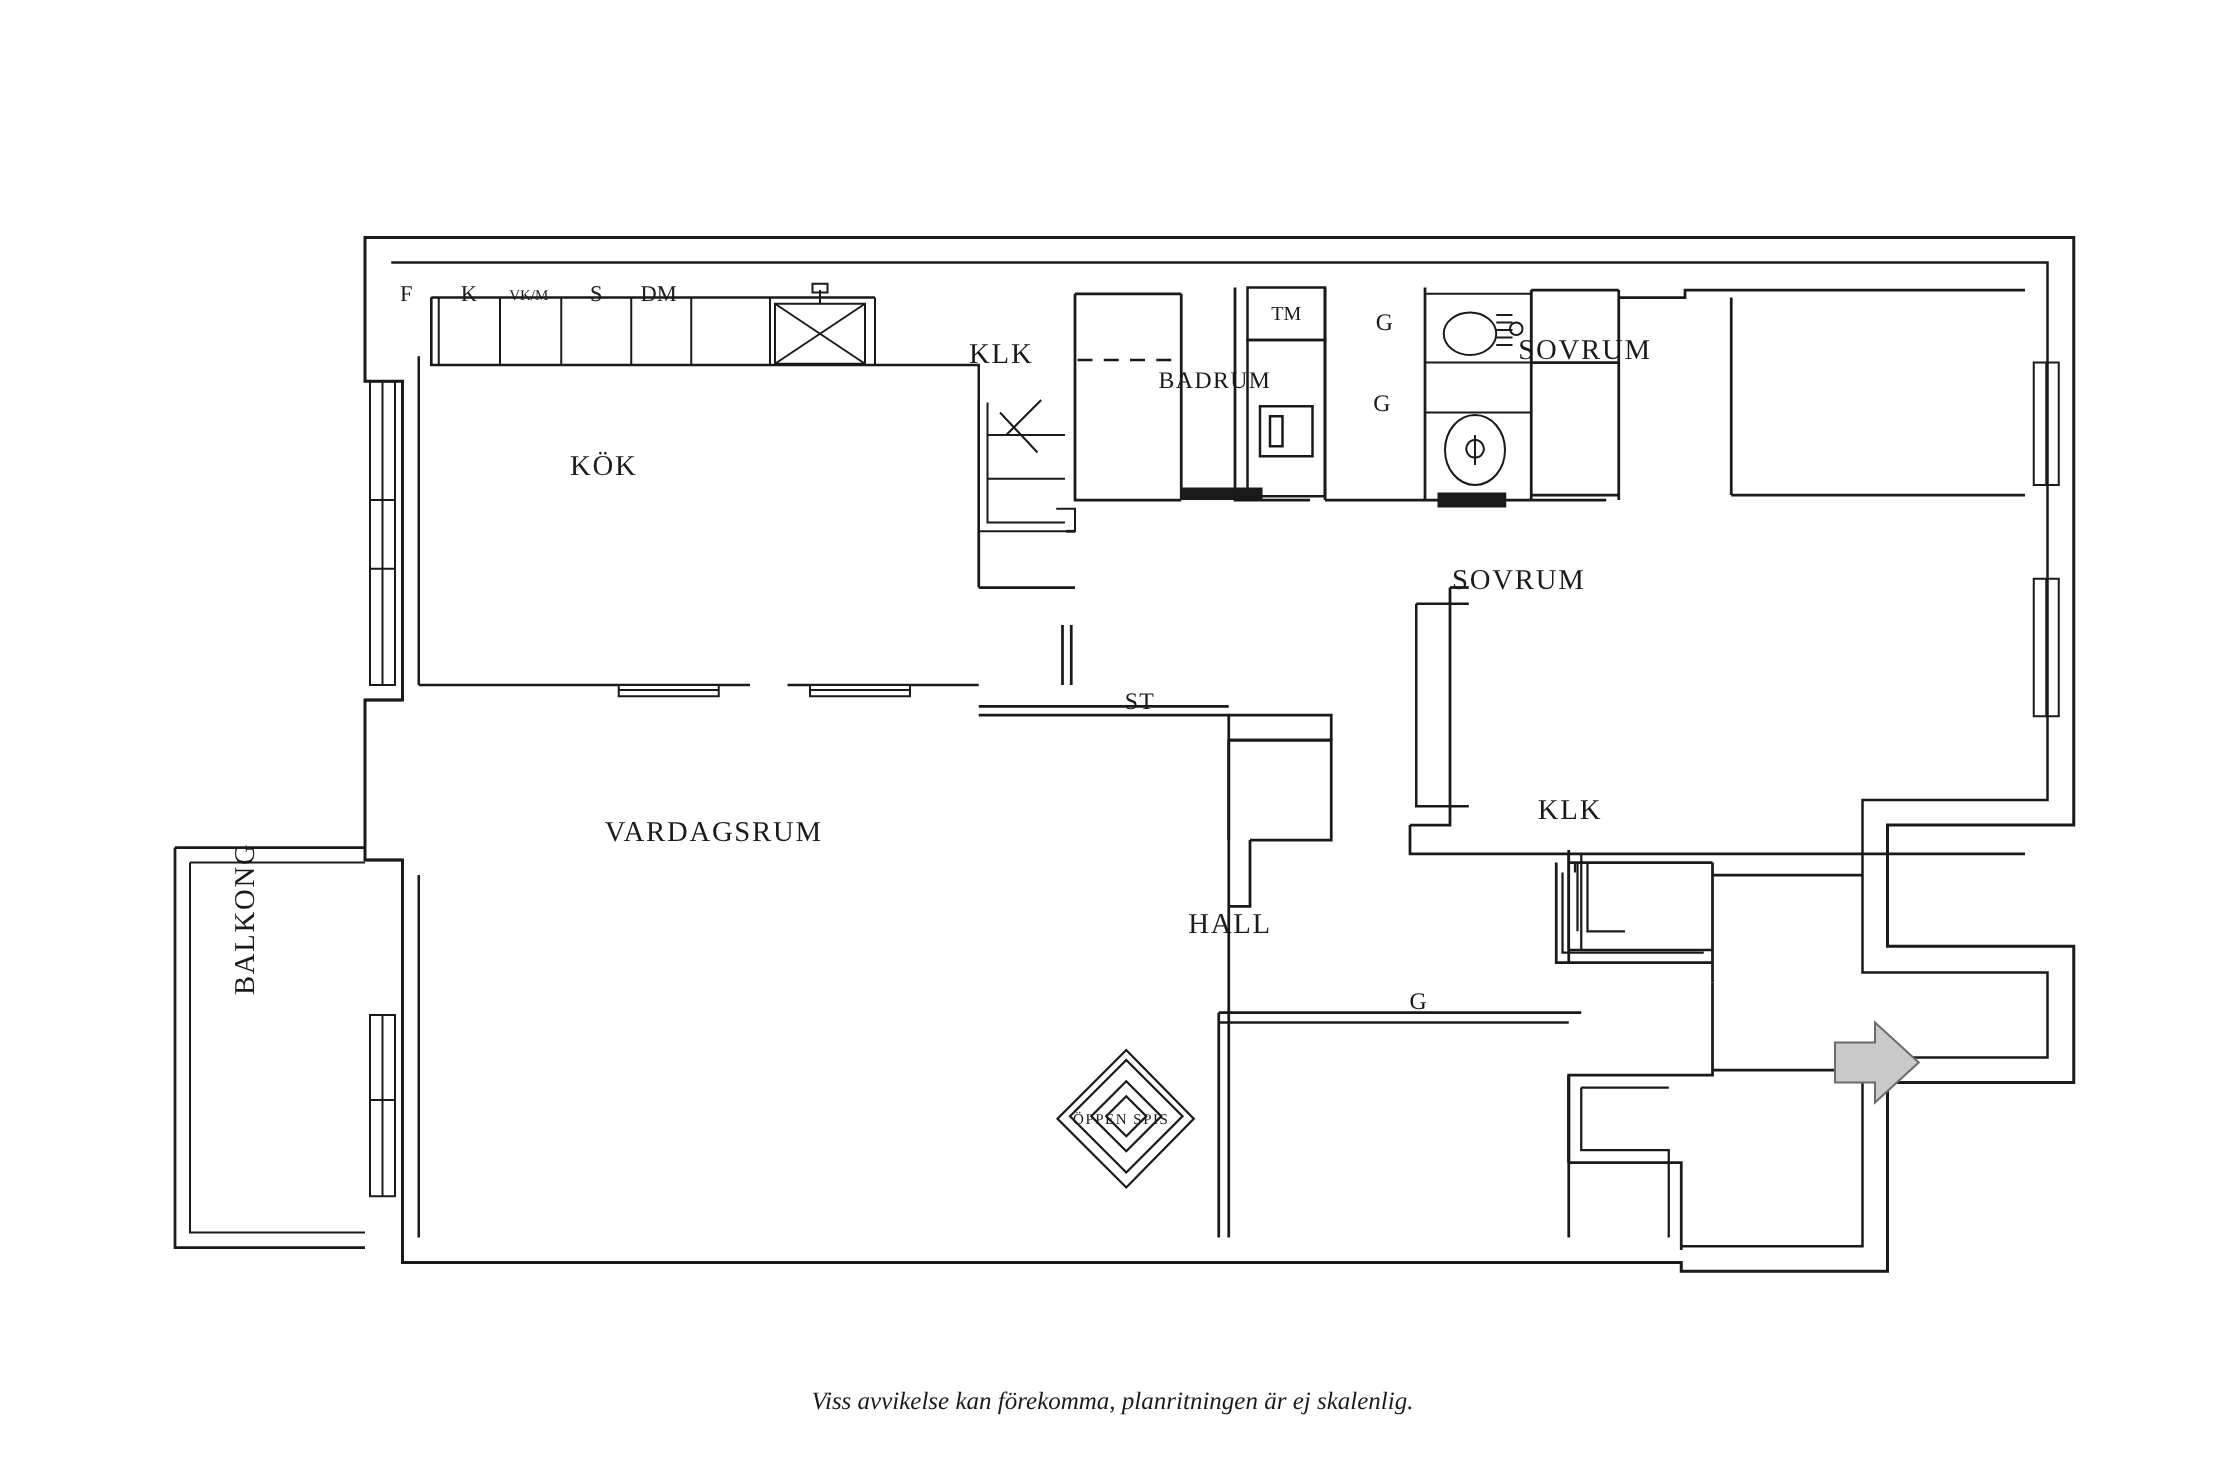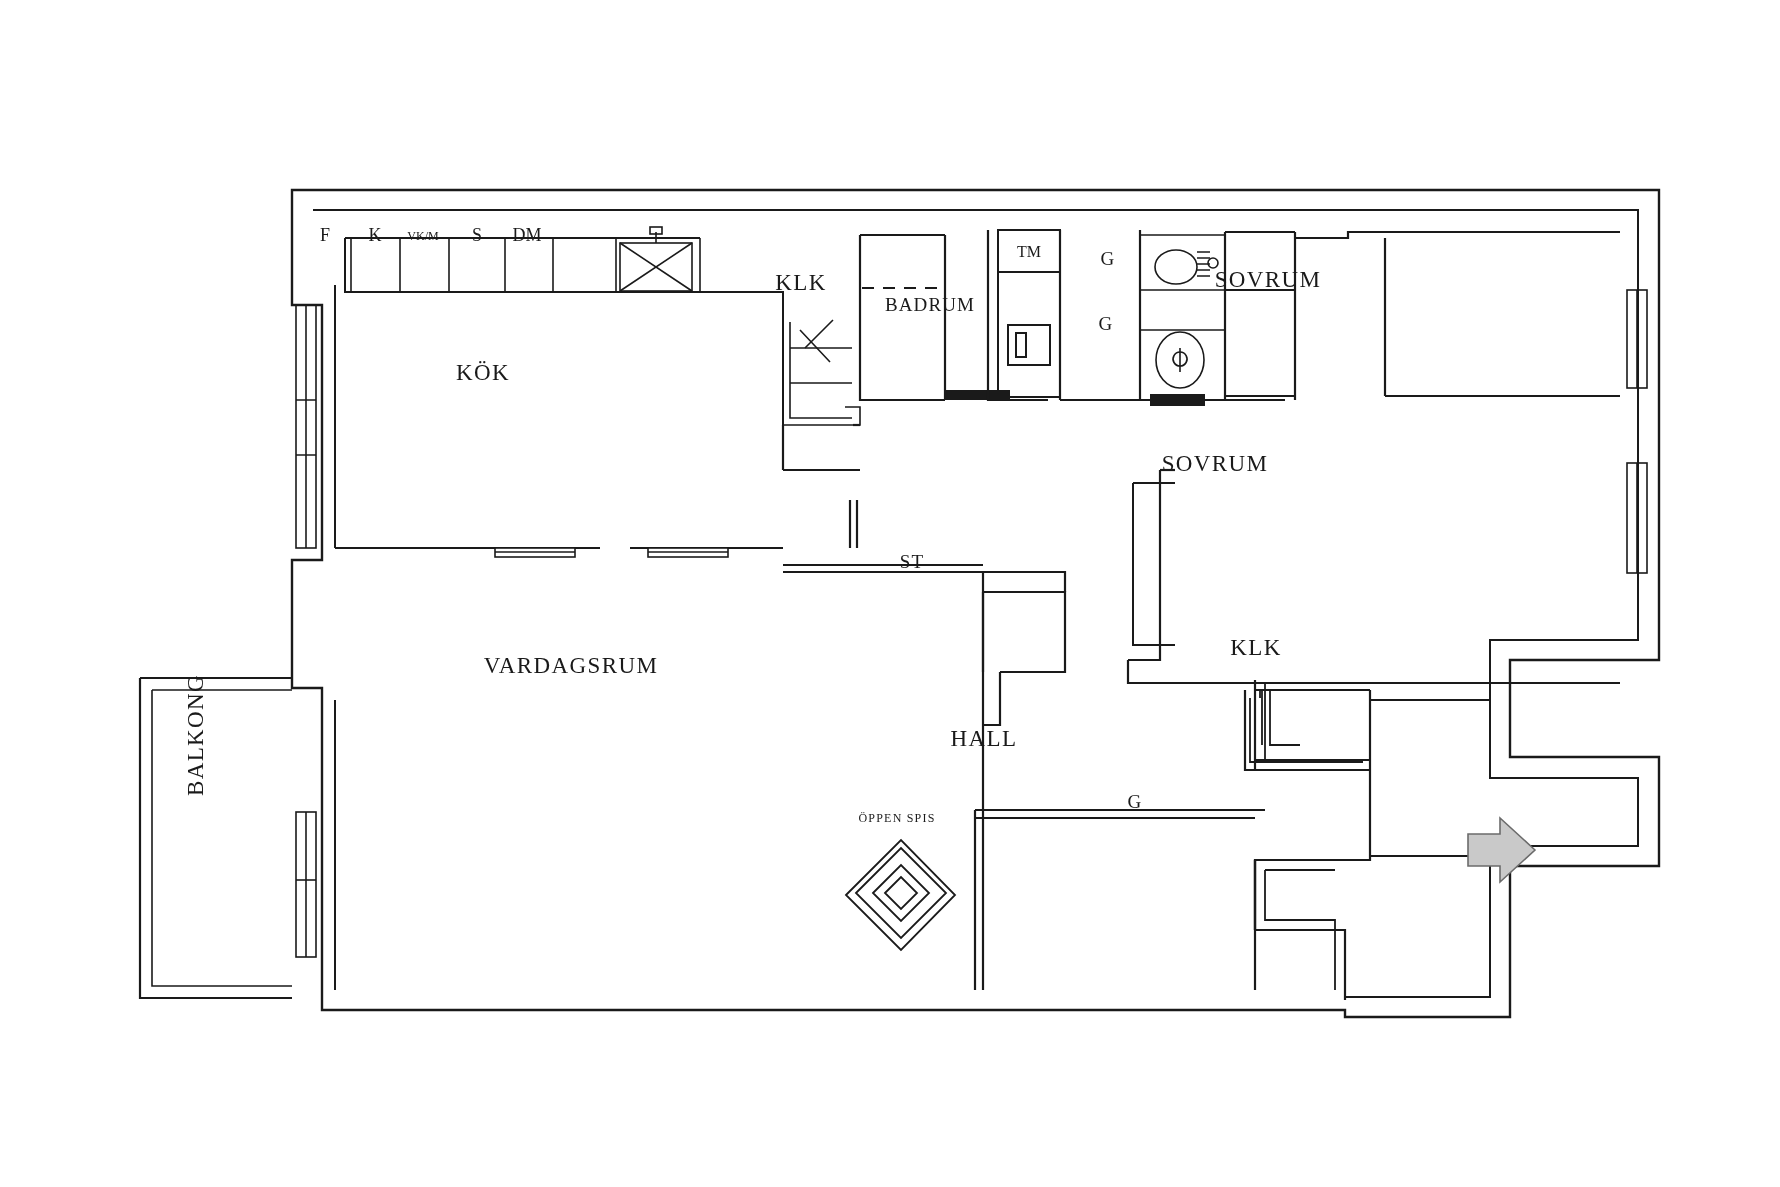--- a/index.html
+++ b/index.html
@@ -252,7 +252,7 @@
 
   <div class="lbl lbl-room" style="left:483px; top:373px;">KÖK</div>
   <div class="lbl lbl-room" style="left:801px; top:283px;">KLK</div>
-  <div class="lbl lbl-small" style="left:930px; top:305px;">BADRUM</div>
+  <div class="lbl lbl-small" style="left:972px; top:305px;">BADRUM</div>
   <div class="lbl lbl-room" style="left:1268px; top:280px;">SOVRUM</div>
   <div class="lbl lbl-room" style="left:1215px; top:464px;">SOVRUM</div>
   <div class="lbl lbl-room" style="left:571px; top:666px;">VARDAGSRUM</div>

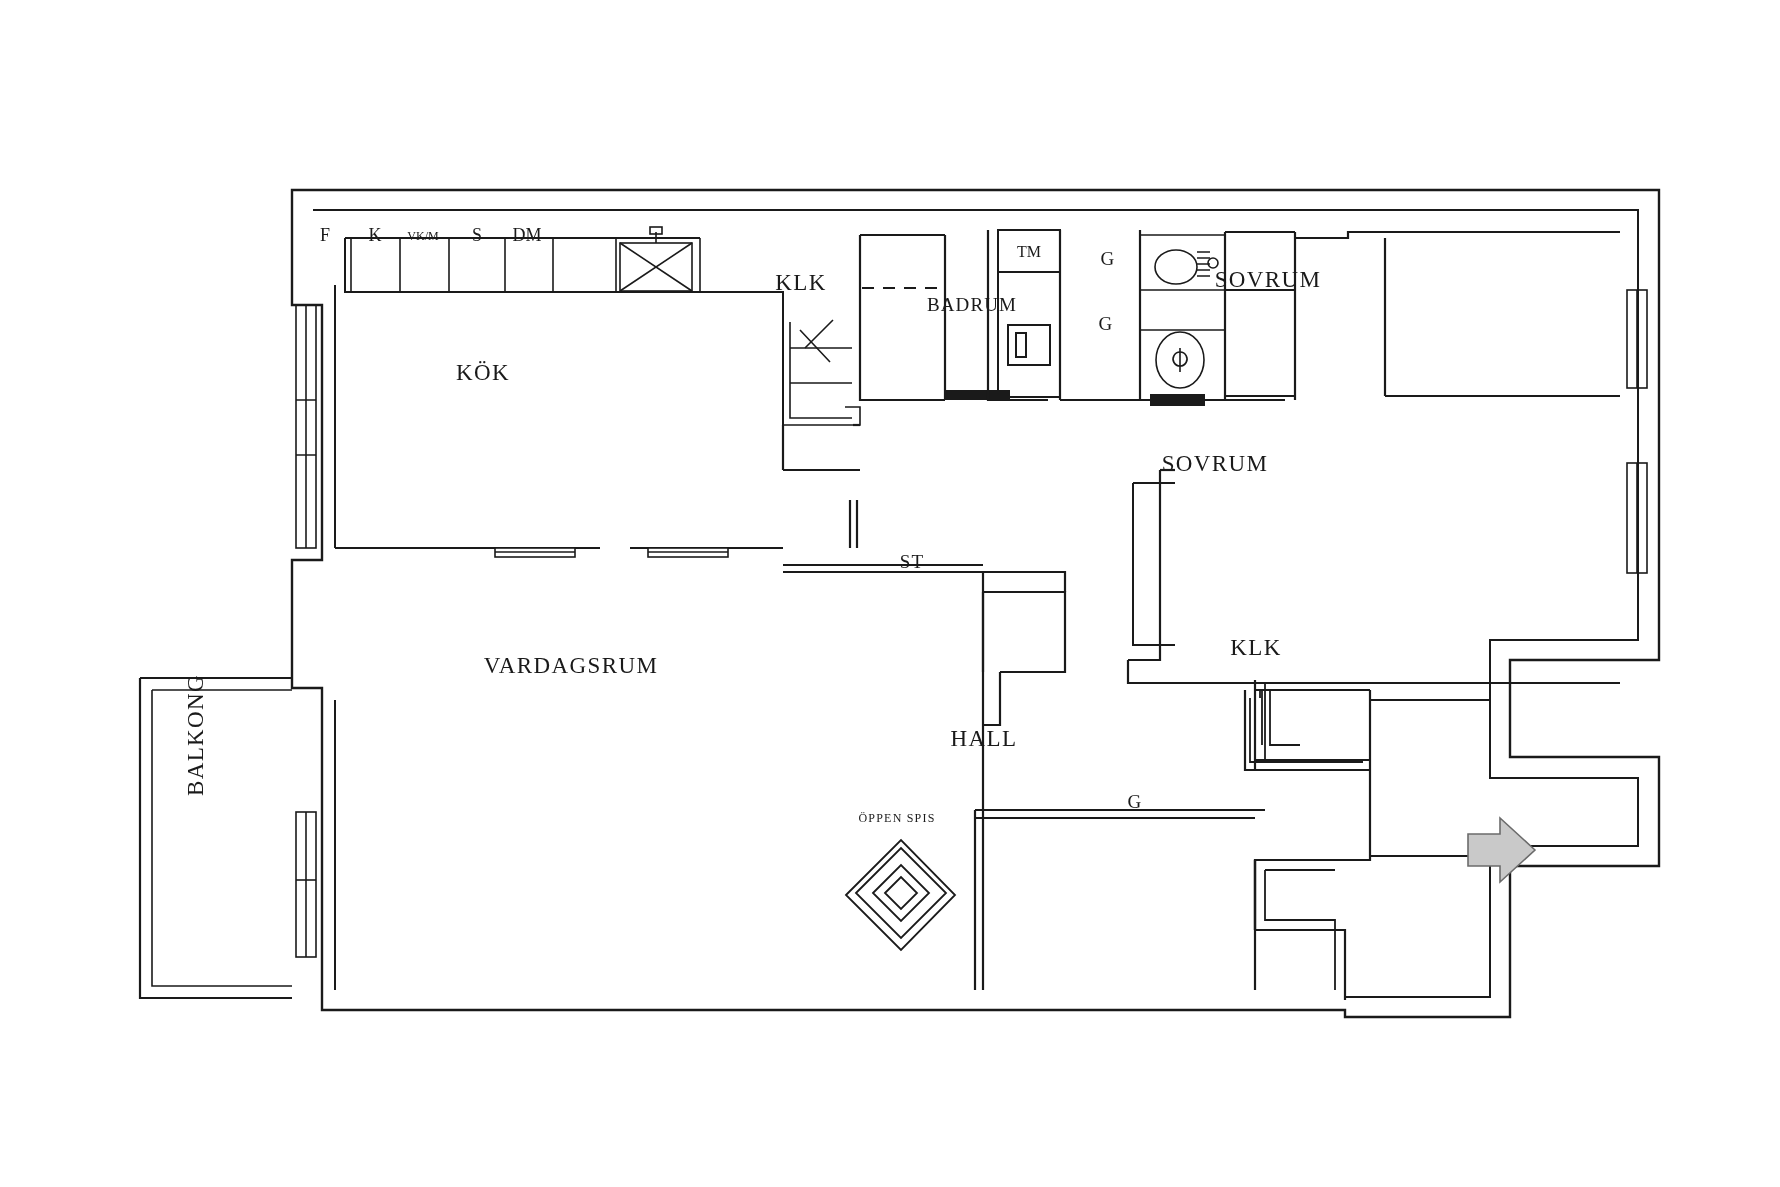--- a/index.html
+++ b/index.html
@@ -272,7 +272,7 @@
   <div class="appliance-label" style="left:527px; top:235px;">DM</div>
   <div class="appliance-label" style="left:1029px; top:252px; font-size:16px;">TM</div>
 
-  <div class="lbl lbl-micro" style="left:897px; top:818px;">ÖPPEN SPIS</div>
+  <div class="lbl lbl-micro" style="left:897px; top:896px;">ÖPPEN SPIS</div>
 
 </div>
 

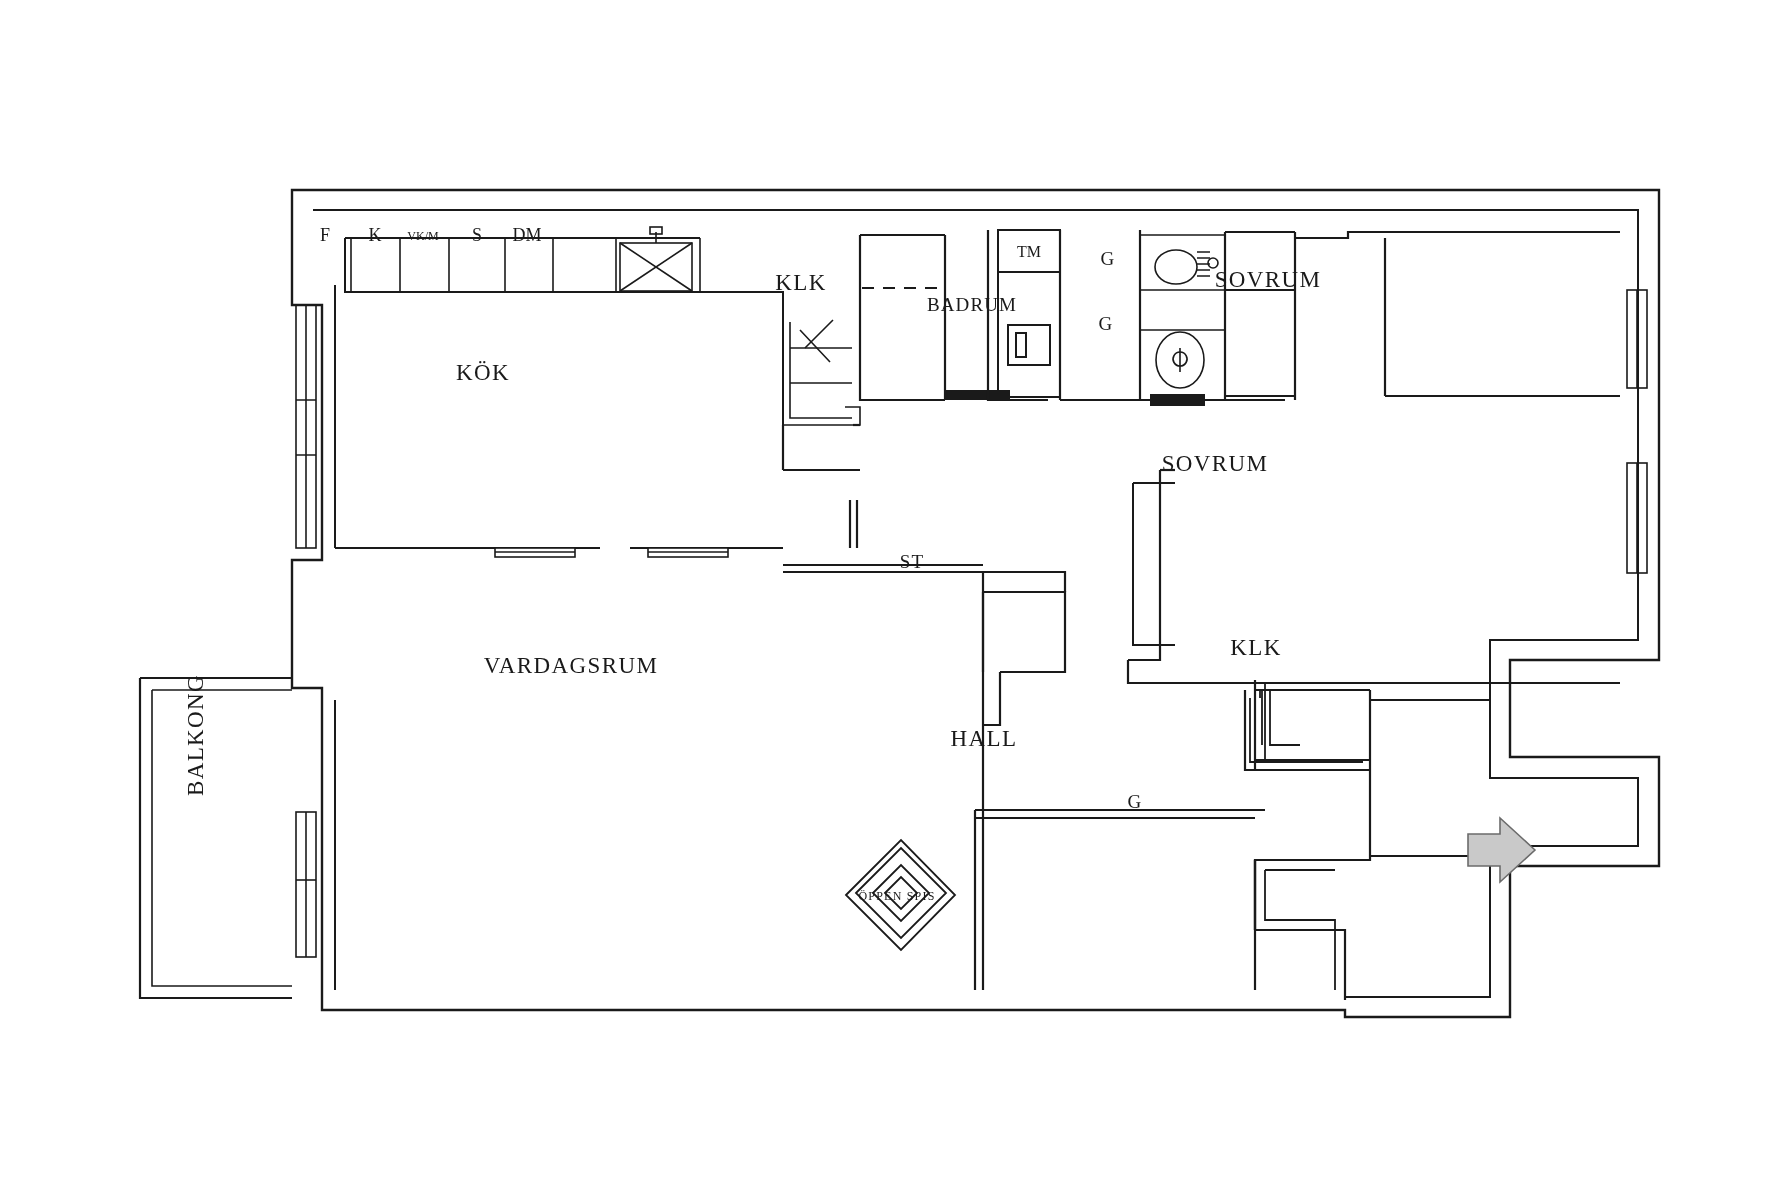--- a/index.html
+++ b/index.html
@@ -274,6 +274,7 @@
 
   <div class="lbl lbl-micro" style="left:897px; top:896px;">ÖPPEN SPIS</div>
 
+  <div class="caption">Viss avvikelse kan förekomma, planritningen är ej skalenlig.</div>
 </div>
 
 </body></html>

